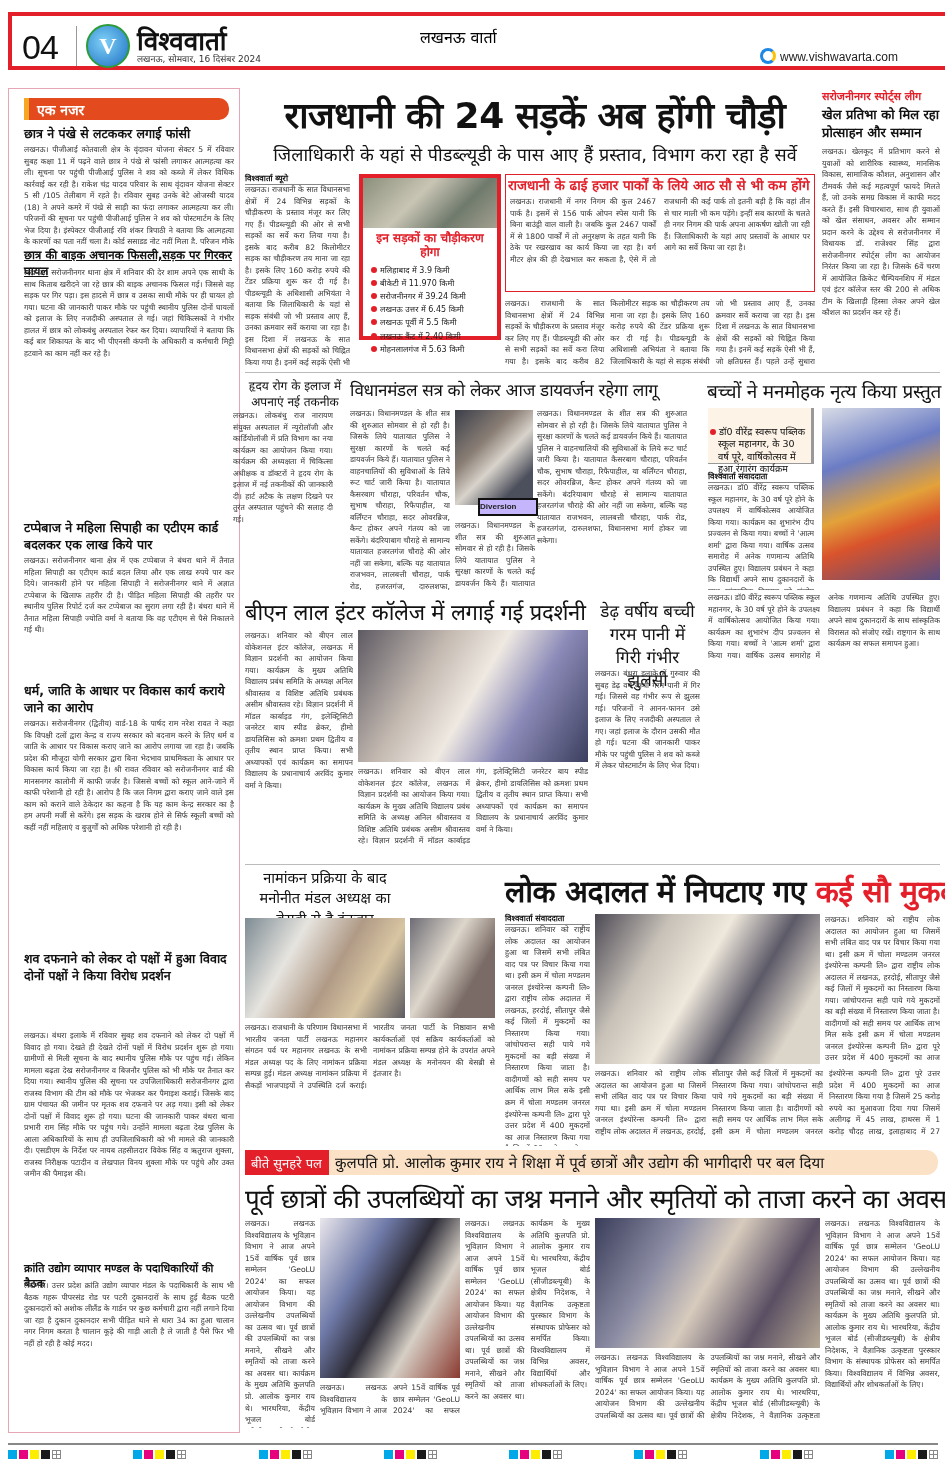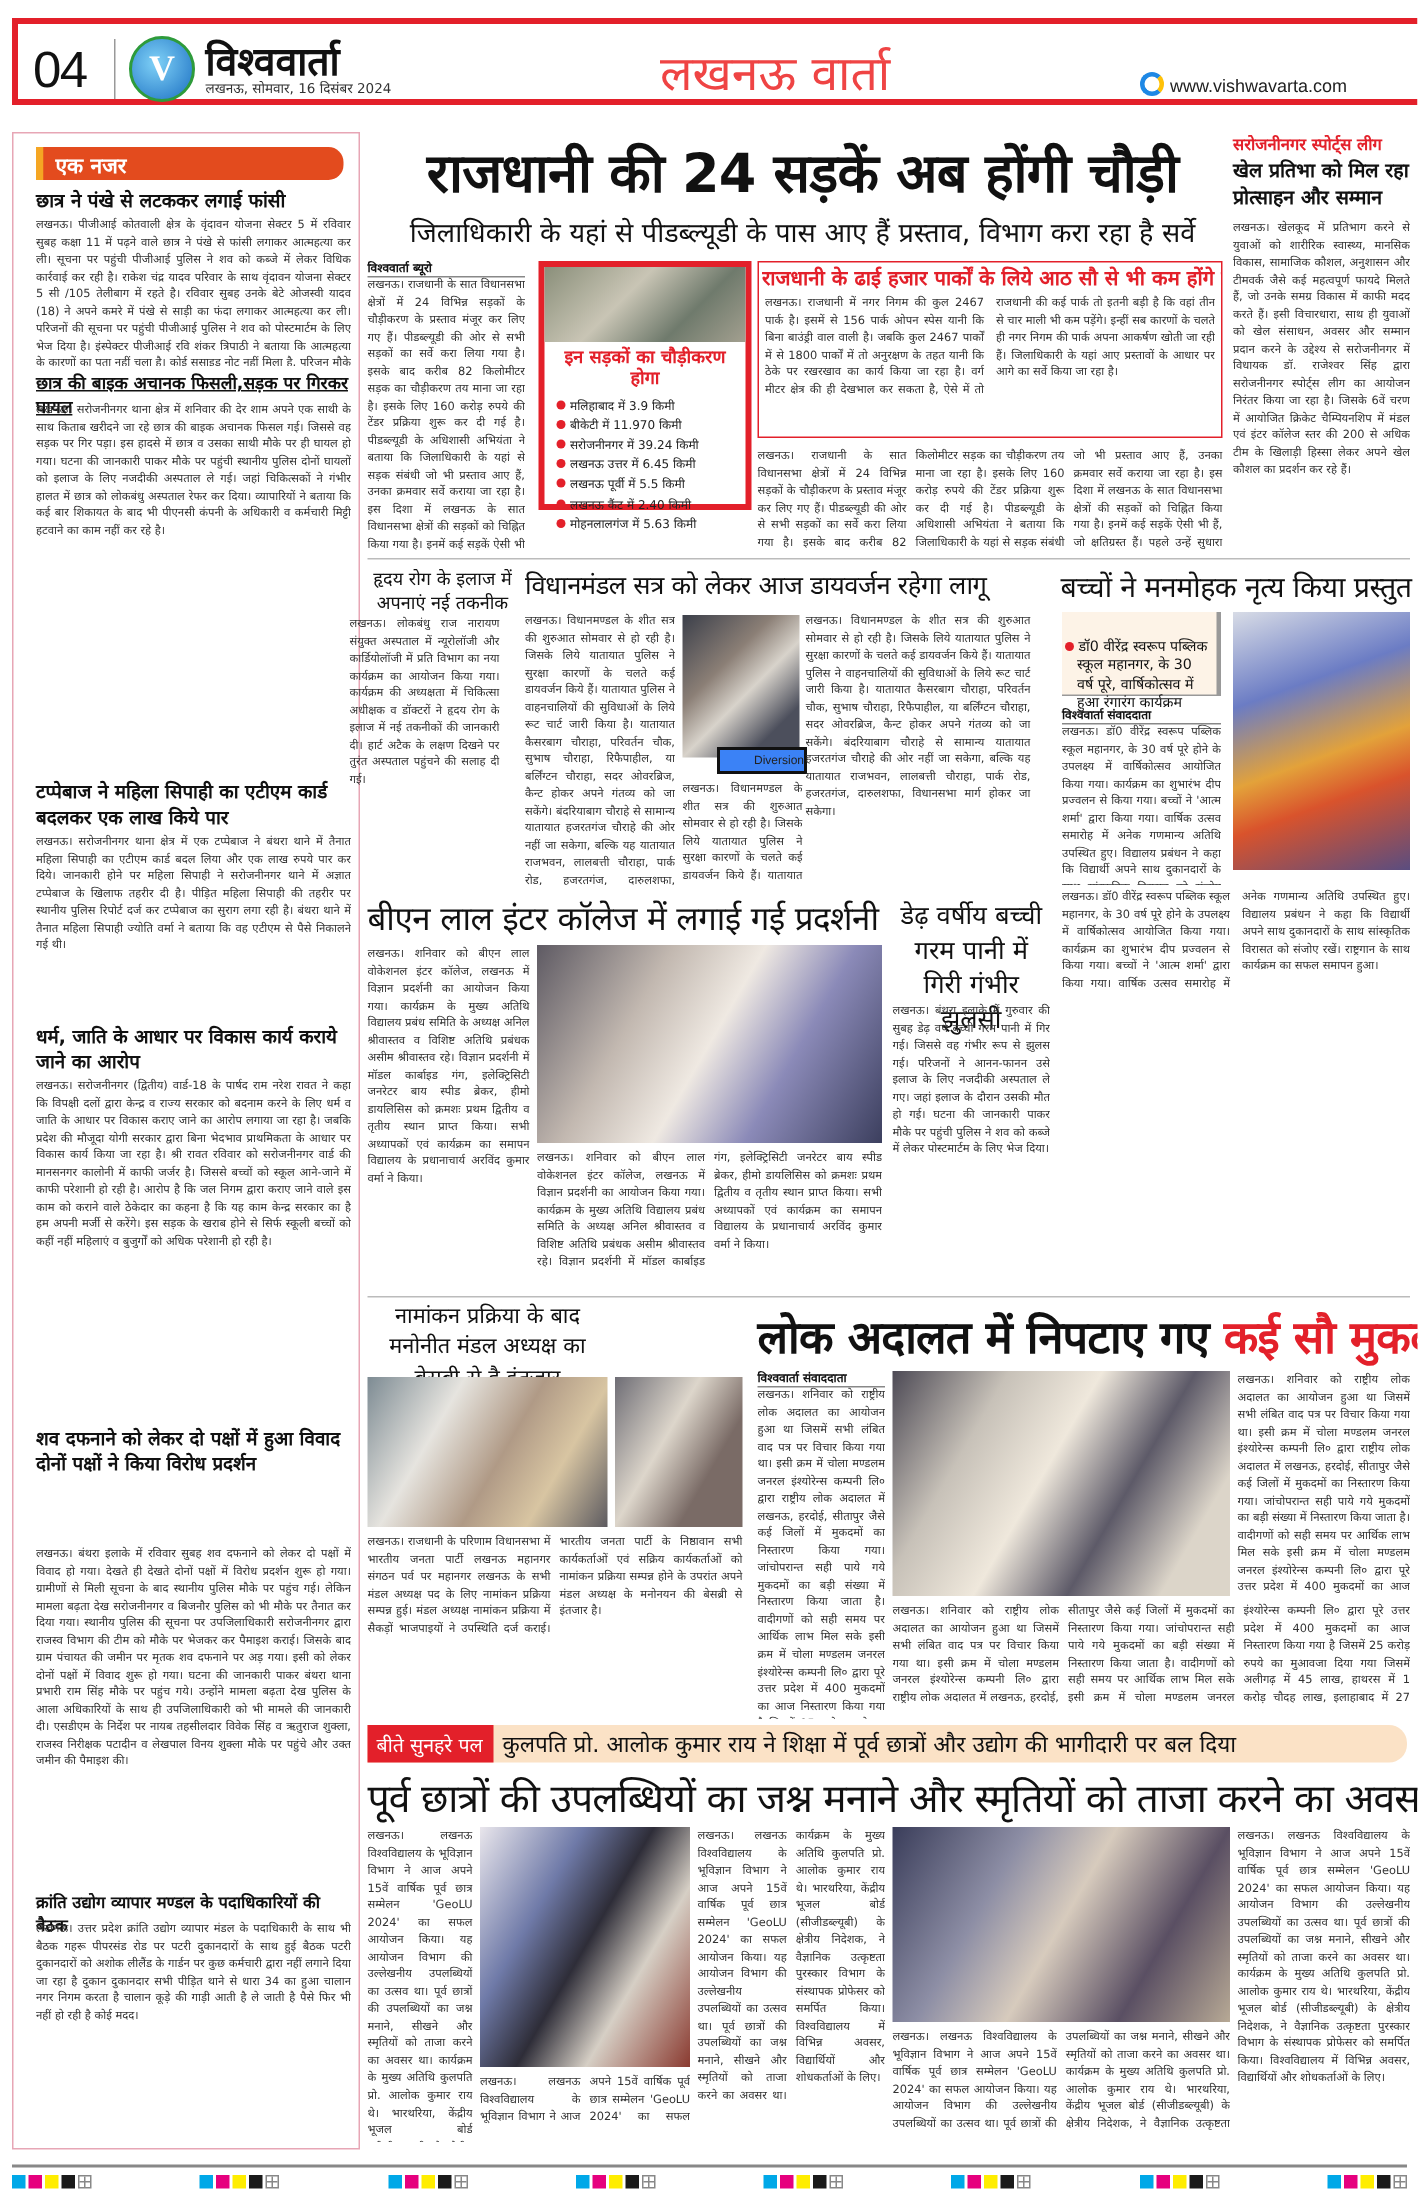--- a/index.html
+++ b/index.html
@@ -12,7 +12,7 @@
   .logo { left: 86px; top: 24px; width: 44px; height: 44px; border-radius: 50%; background: radial-gradient(circle at 40% 40%, #7fd1f7, #1b6fc2); border:2px solid #2e9b3b; display:flex; align-items:center; justify-content:center; color:#fff; font-weight:bold; font-size:24px; font-family:"Liberation Serif", serif; }
   .brand { left: 137px; top: 22px; font-size: 26px; font-weight: bold; color:#111; }
   .dateline { left: 137px; top: 52px; font-size: 9px; color:#333; }
-  .section-title { left: 440px; top: 26px; font-size: 32px; color:#ef4444; }
+  .section-title { left: 420px; top: 26px; font-size: 16px; color:#000000; }
   .website { left: 780px; top: 50px; font-family:"Liberation Sans", sans-serif; font-size: 12px; color:#222; }
   .web-icon { left: 760px; top: 48px; width: 16px; height: 16px; border-radius:50%; border:3px solid #1e88e5; border-right-color: #ffc107; }
   

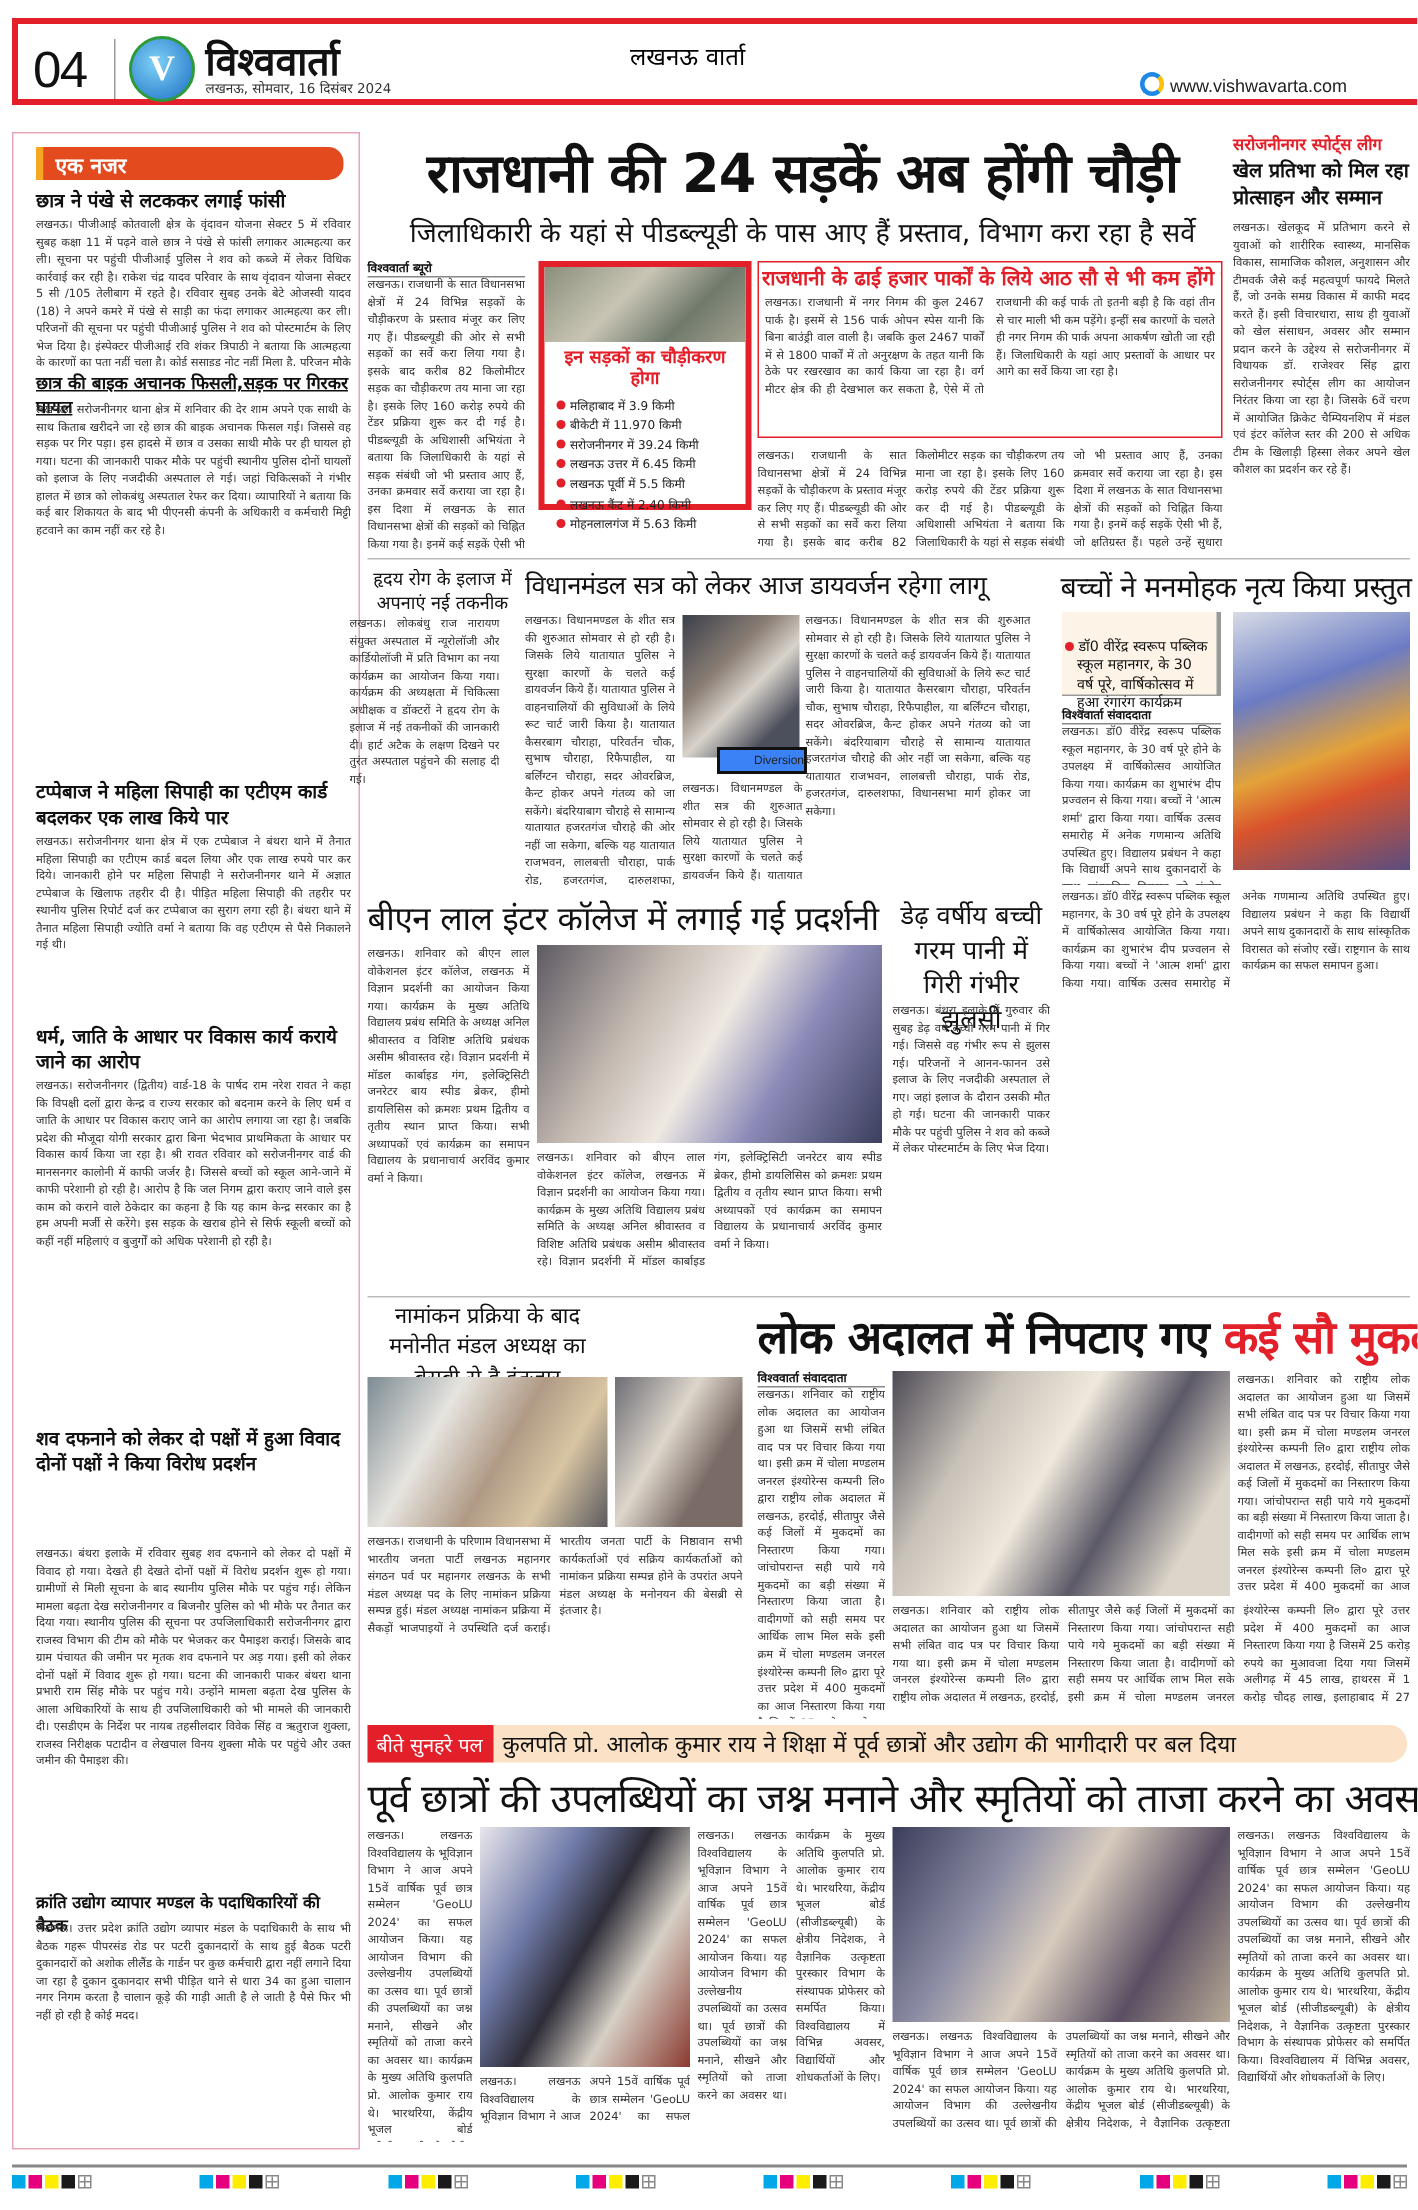--- a/index.html
+++ b/index.html
@@ -110,7 +110,7 @@
 <div class="abs hl-md" style="left:350px;top:378px;width:345px;font-weight:normal;">विधानमंडल सत्र को लेकर आज डायवर्जन रहेगा लागू</div>
 <div class="abs body-txt" style="left:350px;top:408px;width:100px;height:182px;">लखनऊ। विधानमण्डल के शीत सत्र की शुरुआत सोमवार से हो रही है। जिसके लिये यातायात पुलिस ने सुरक्षा कारणों के चलते कई डायवर्जन किये हैं। यातायात पुलिस ने वाहनचालियों की सुविधाओं के लिये रूट चार्ट जारी किया है। यातायात कैसरबाग चौराहा, परिवर्तन चौक, सुभाष चौराहा, रिफैपाहील, या बर्लिंग्टन चौराहा, सदर ओवरब्रिज, कैन्ट होकर अपने गंतव्य को जा सकेंगे। बंदरियाबाग चौराहे से सामान्य यातायात हजरतगंज चौराहे की ओर नहीं जा सकेगा, बल्कि यह यातायात राजभवन, लालबत्ती चौराहा, पार्क रोड, हजरतगंज, दारुलशफा, विधानसभा मार्ग होकर जा सकेगा।</div>
 <div class="abs photo-dark" style="left:455px;top:410px;width:78px;height:95px;"></div>
-<div class="abs" style="left:478px;top:498px;width:60px;height:18px;background:#3b82f6;border:2px solid #111;font-size:8px;font-weight:normal;text-align:right;line-height:14px;font-family:'Liberation Sans',sans-serif;">Diversion</div>
+<div class="abs" style="left:478px;top:498px;width:60px;height:18px;background:#c4b5fd;border:2px solid #111;font-size:8px;font-weight:bold;text-align:left;line-height:14px;font-family:'Liberation Sans',sans-serif;">Diversion</div>
 <div class="abs body-txt" style="left:455px;top:520px;width:80px;height:70px;">लखनऊ। विधानमण्डल के शीत सत्र की शुरुआत सोमवार से हो रही है। जिसके लिये यातायात पुलिस ने सुरक्षा कारणों के चलते कई डायवर्जन किये हैं। यातायात पुलिस ने वाहनचालियों की सुविधाओं के लिये रूट चार्ट जारी किया है। यातायात कैसरबाग चौराहा, परिवर्तन चौक, सुभाष चौराहा, रिफैपाहील, या बर्लिंग्टन चौराहा, सदर ओवरब्रिज, कैन्ट होकर अपने गंतव्य को जा सकेंगे। बंदरियाबाग चौराहे से सामान्य यातायात हजरतगंज चौराहे की ओर नहीं जा सकेगा, बल्कि यह यातायात राजभवन, लालबत्ती चौराहा, पार्क रोड, हजरतगंज, दारुलशफा, विधानसभा मार्ग होकर जा सकेगा।</div>
 <div class="abs body-txt" style="left:537px;top:408px;width:150px;height:182px;">लखनऊ। विधानमण्डल के शीत सत्र की शुरुआत सोमवार से हो रही है। जिसके लिये यातायात पुलिस ने सुरक्षा कारणों के चलते कई डायवर्जन किये हैं। यातायात पुलिस ने वाहनचालियों की सुविधाओं के लिये रूट चार्ट जारी किया है। यातायात कैसरबाग चौराहा, परिवर्तन चौक, सुभाष चौराहा, रिफैपाहील, या बर्लिंग्टन चौराहा, सदर ओवरब्रिज, कैन्ट होकर अपने गंतव्य को जा सकेंगे। बंदरियाबाग चौराहे से सामान्य यातायात हजरतगंज चौराहे की ओर नहीं जा सकेगा, बल्कि यह यातायात राजभवन, लालबत्ती चौराहा, पार्क रोड, हजरतगंज, दारुलशफा, विधानसभा मार्ग होकर जा सकेगा।</div>
 

